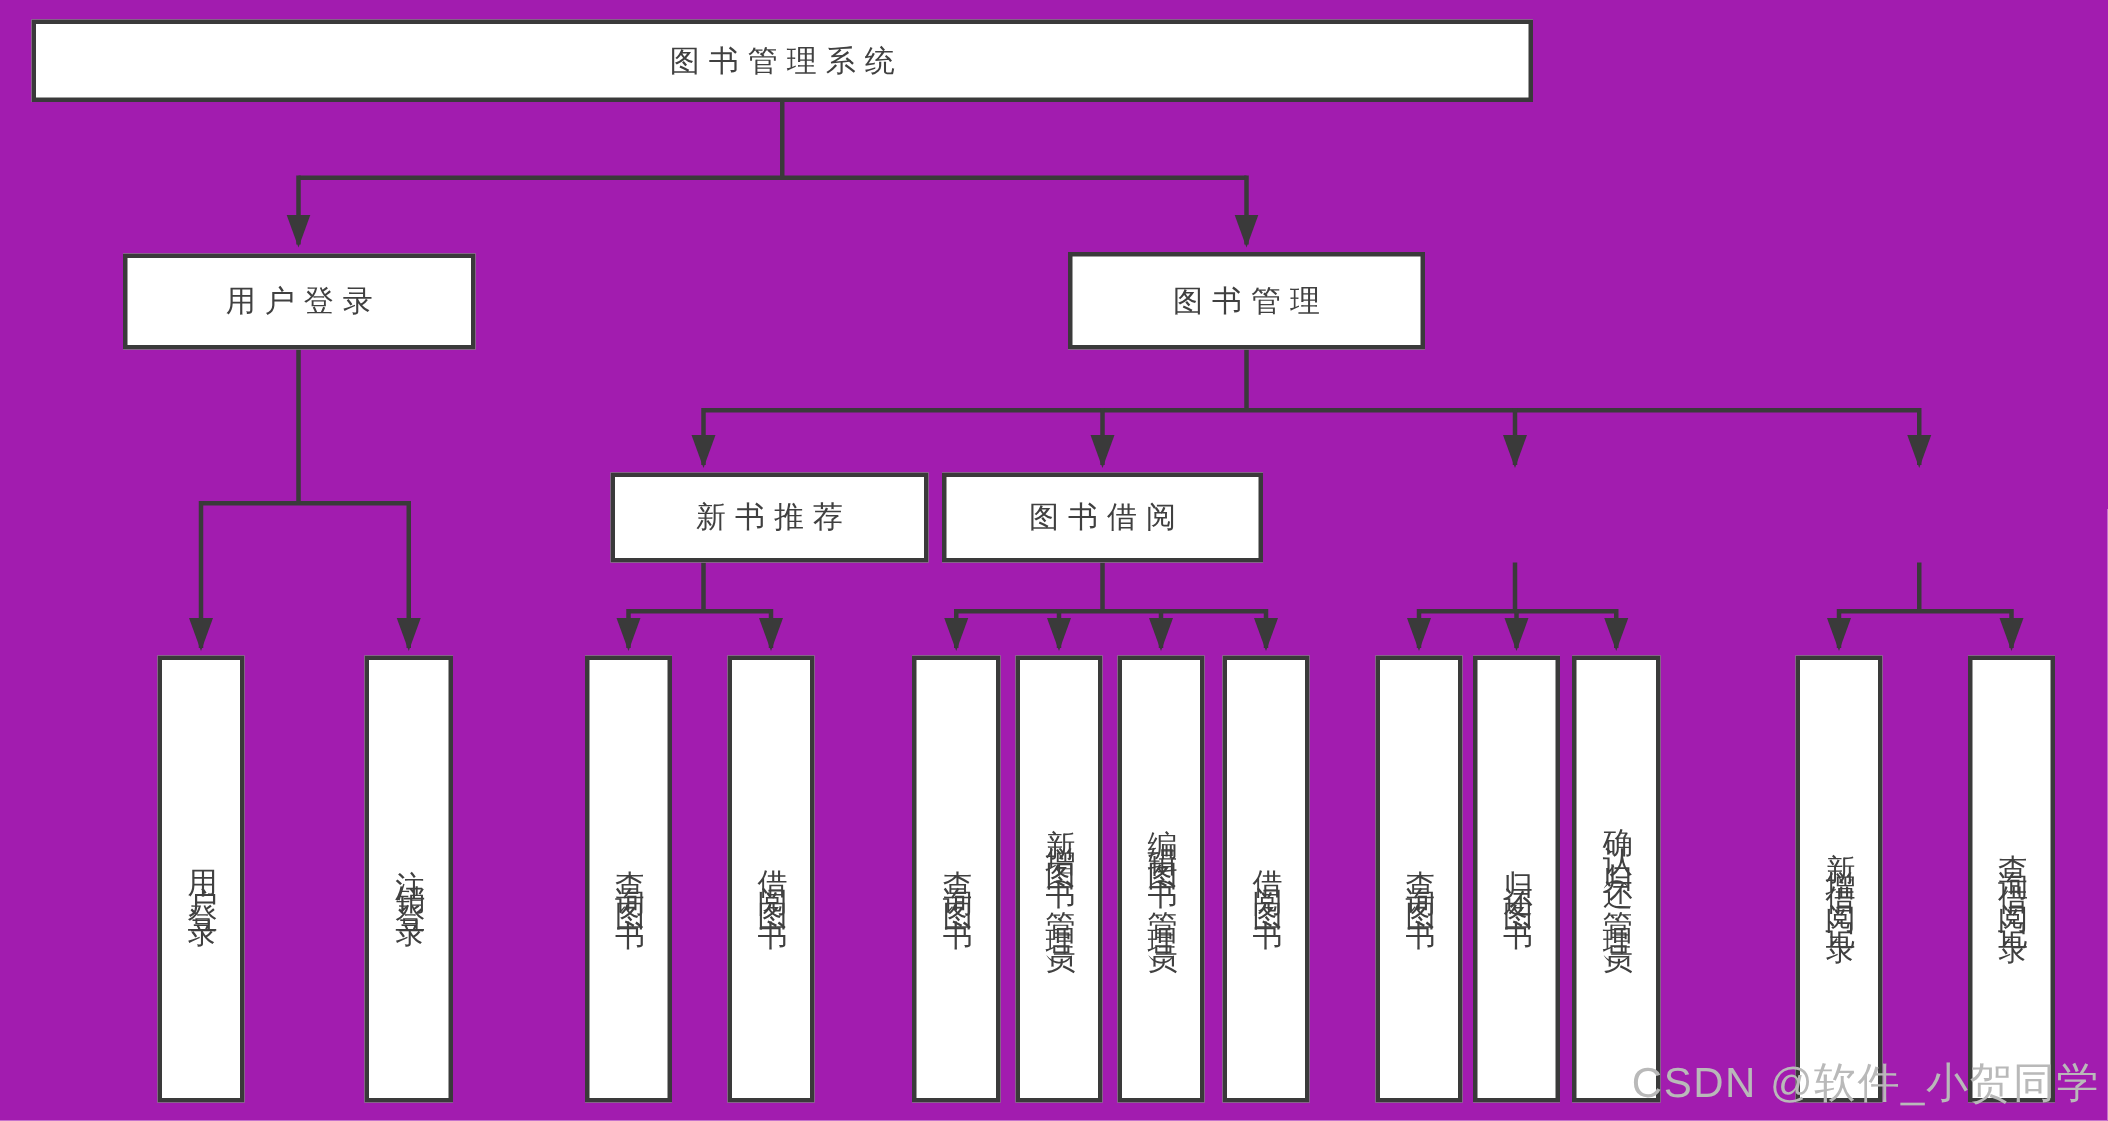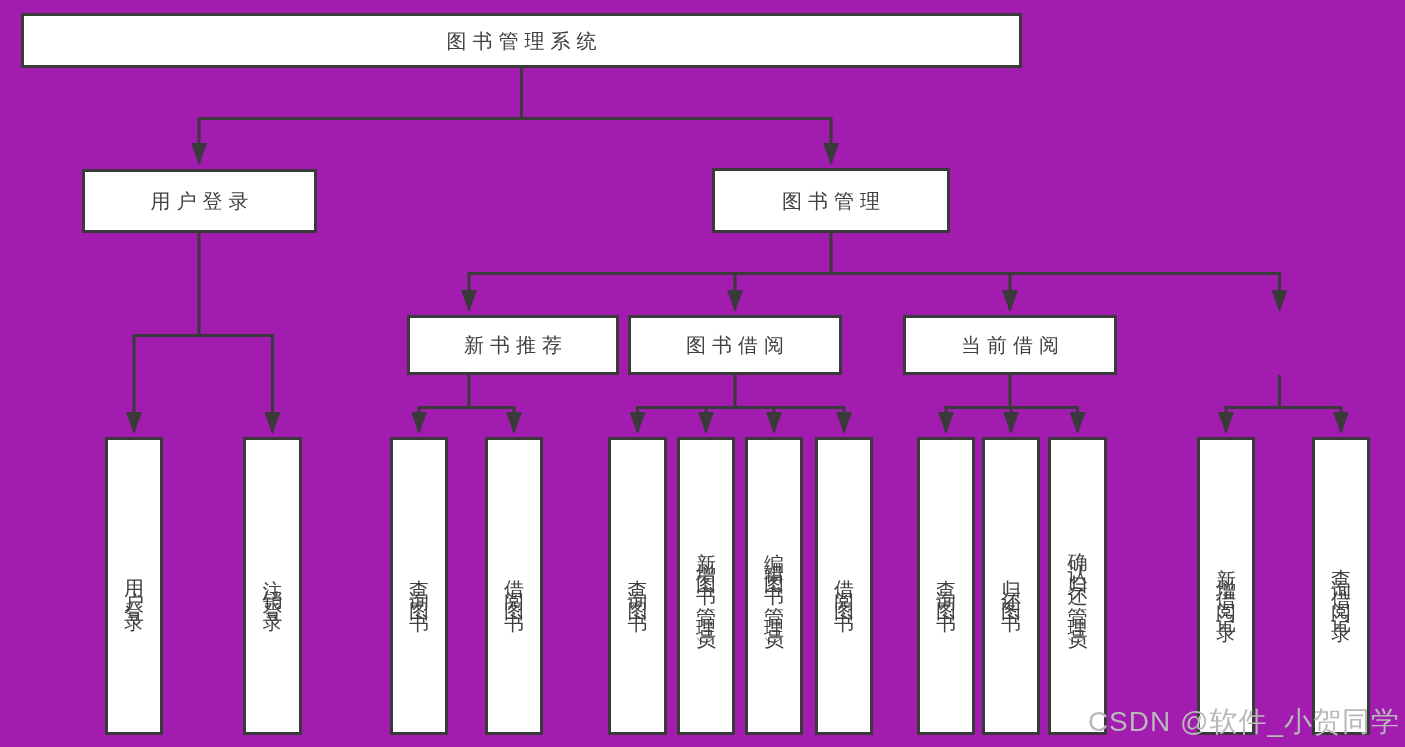--- a/index.html
+++ b/index.html
@@ -130,9 +130,6 @@
   <div class="node sec sec1">
     <span class="hlabel">图书借阅</span>
   </div>
-  <div class="node sec sec2">
-    <span class="hlabel">当前借阅</span>
-  </div>
 
   <div class="node leaf l-ul0">
     <span class="vtext">用户登录</span>

